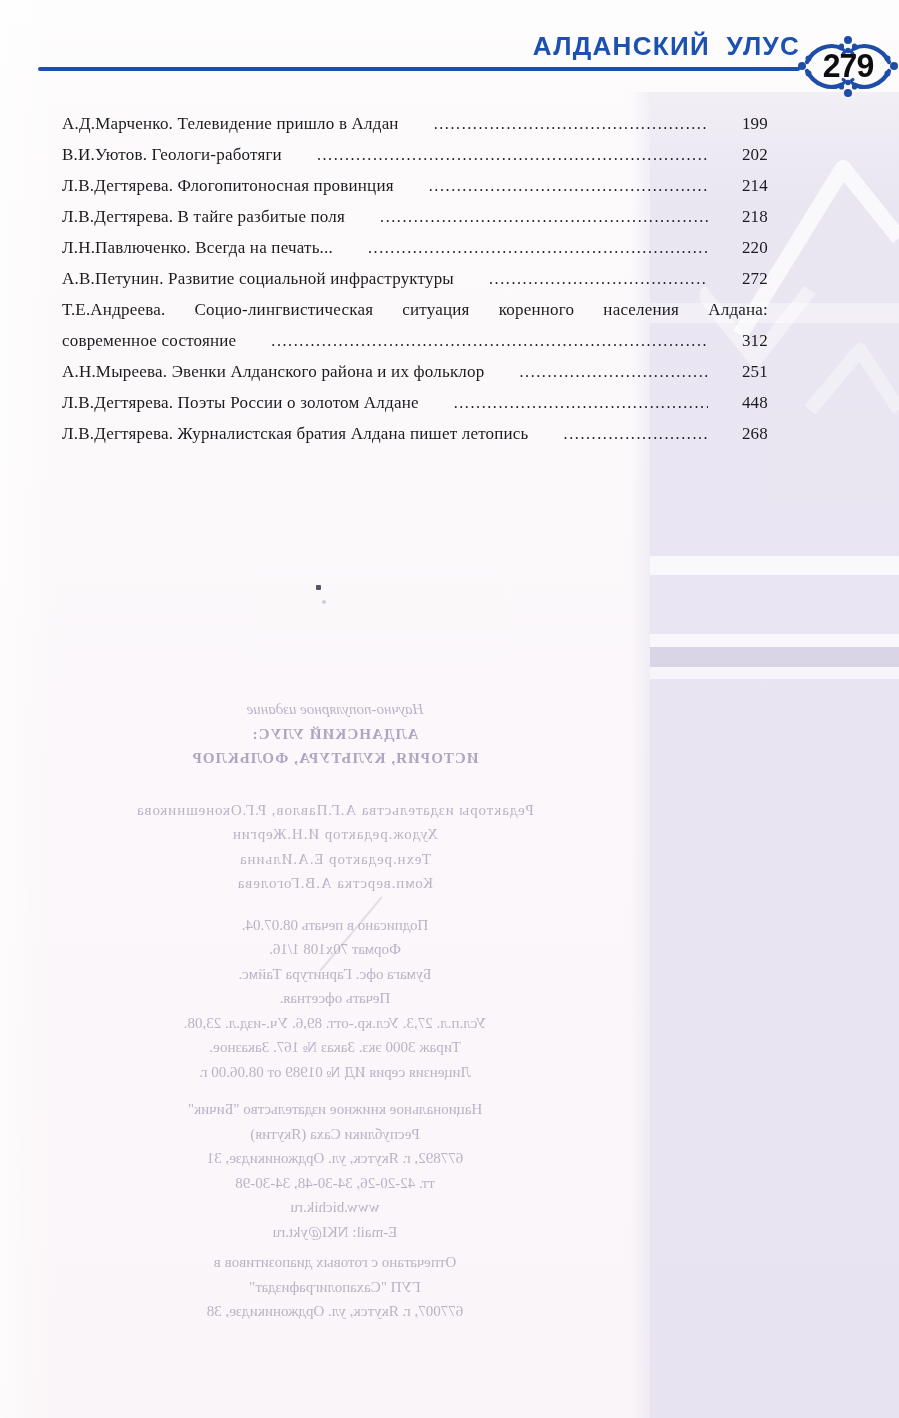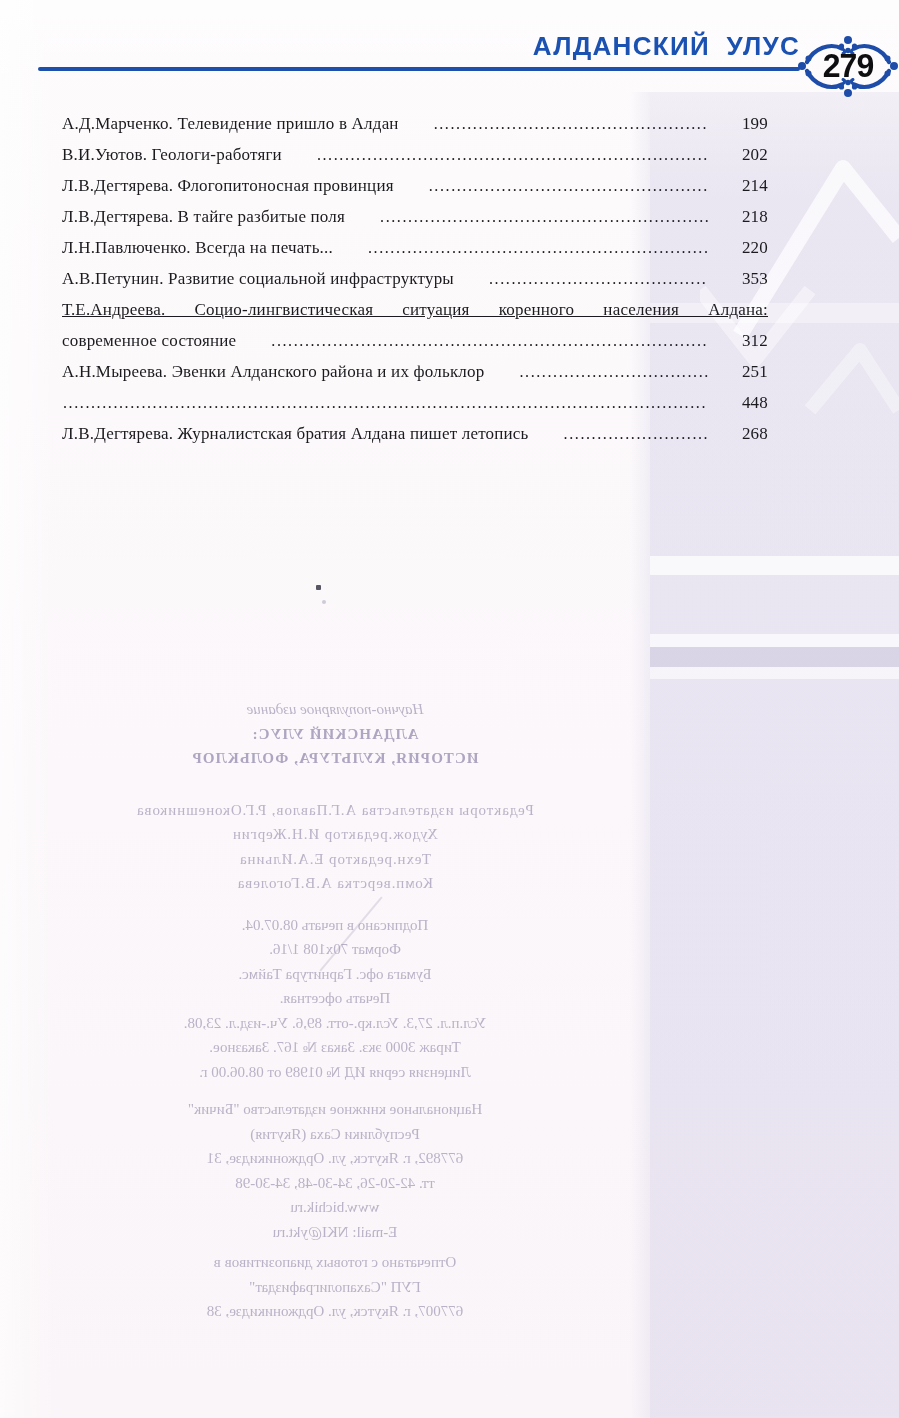--- a/index.html
+++ b/index.html
@@ -161,7 +161,7 @@
       <div class="toc-row">
         <span class="toc-title">А.В.Петунин. Развитие социальной инфраструктуры</span>
         <span class="toc-dots">........................................................................................................................................................................................................</span>
-        <span class="toc-page">353</span>
+        <span class="toc-page">272</span>
       </div>
       <div class="toc-just">Т.Е.Андреева. Социо-лингвистическая ситуация коренного населения Алдана:</div>
       <div class="toc-row">

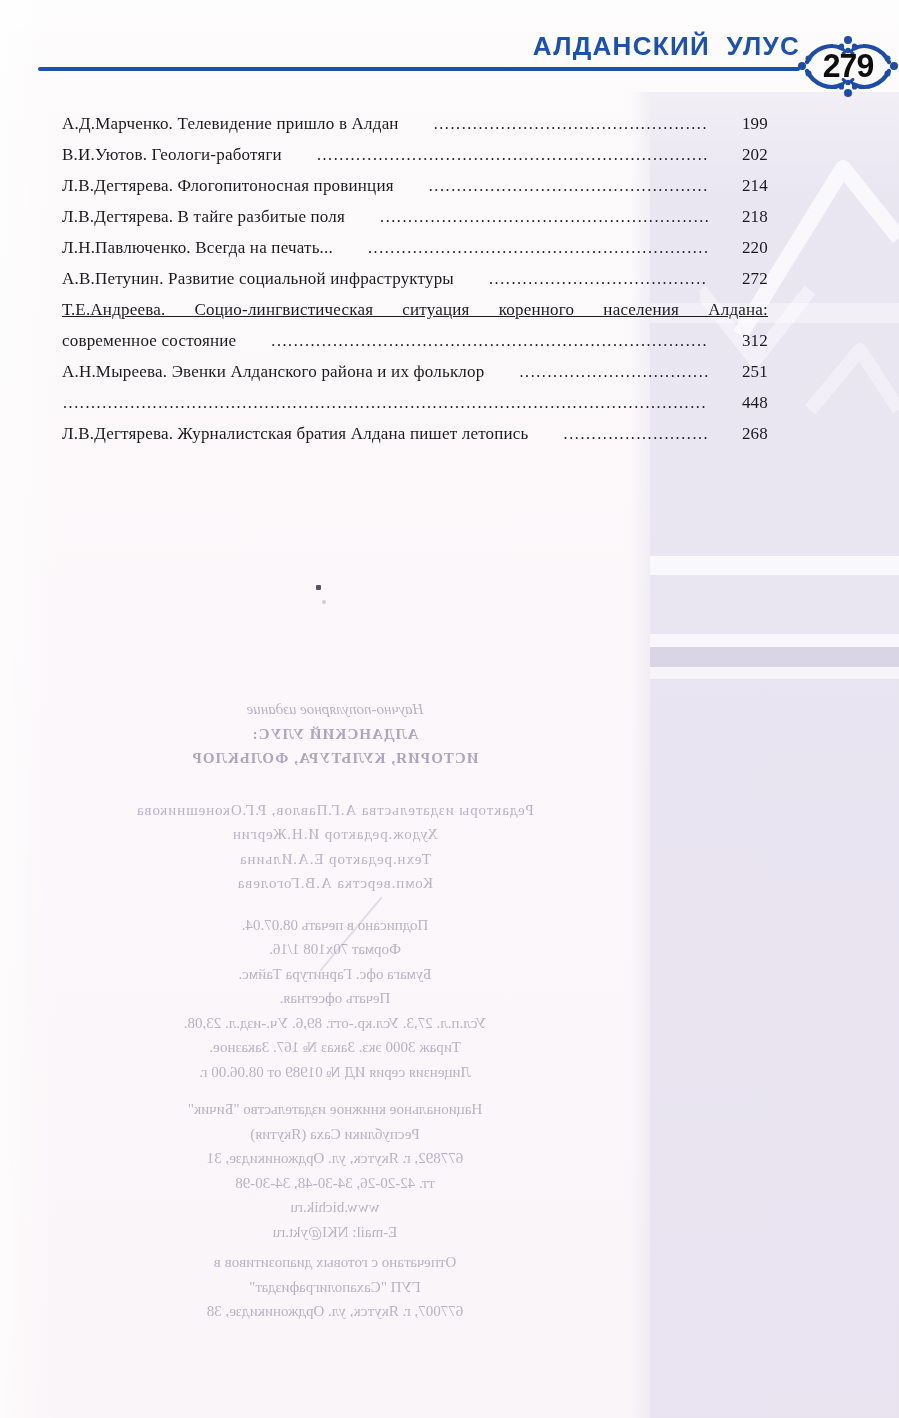--- a/index.html
+++ b/index.html
@@ -49,7 +49,7 @@
     font-size:16px;padding:0 1px;}
   .toc-page{white-space:nowrap;}
   .toc-just{height:29px;padding-top:2px;overflow:hidden;text-align:justify;
-    text-align-last:justify;white-space:normal;text-decoration:underline;}
+    text-align-last:justify;white-space:normal;}
   .toc-just::after{content:"";display:inline-block;width:100%;}
   
   .bleed{

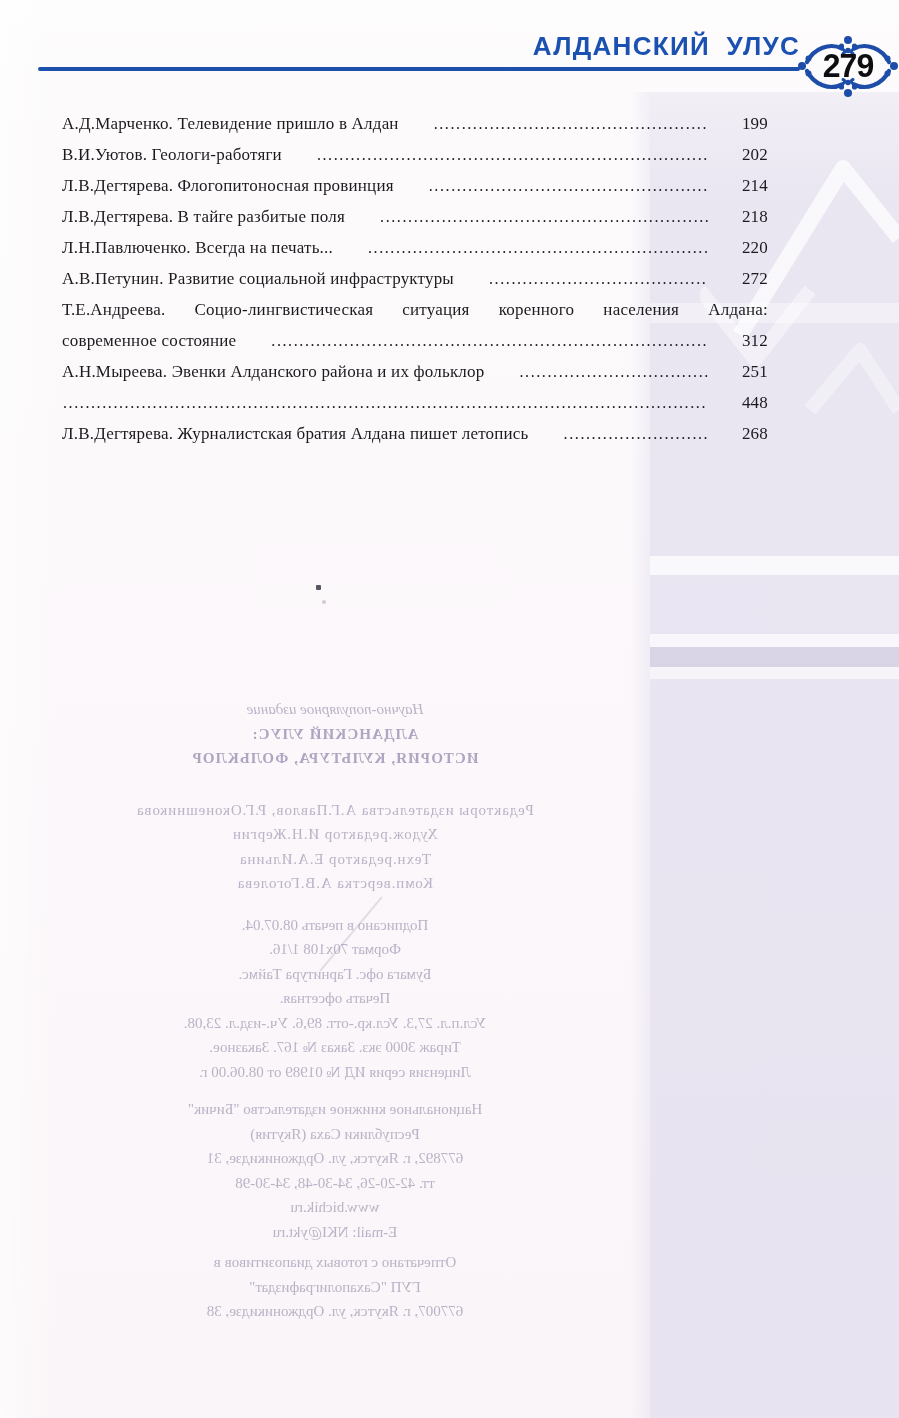--- a/index.html
+++ b/index.html
@@ -175,6 +175,7 @@
         <span class="toc-page">251</span>
       </div>
       <div class="toc-row">
+        <span class="toc-title">Л.В.Дегтярева. Поэты России о золотом Алдане</span>
         <span class="toc-dots">........................................................................................................................................................................................................</span>
         <span class="toc-page">448</span>
       </div>

